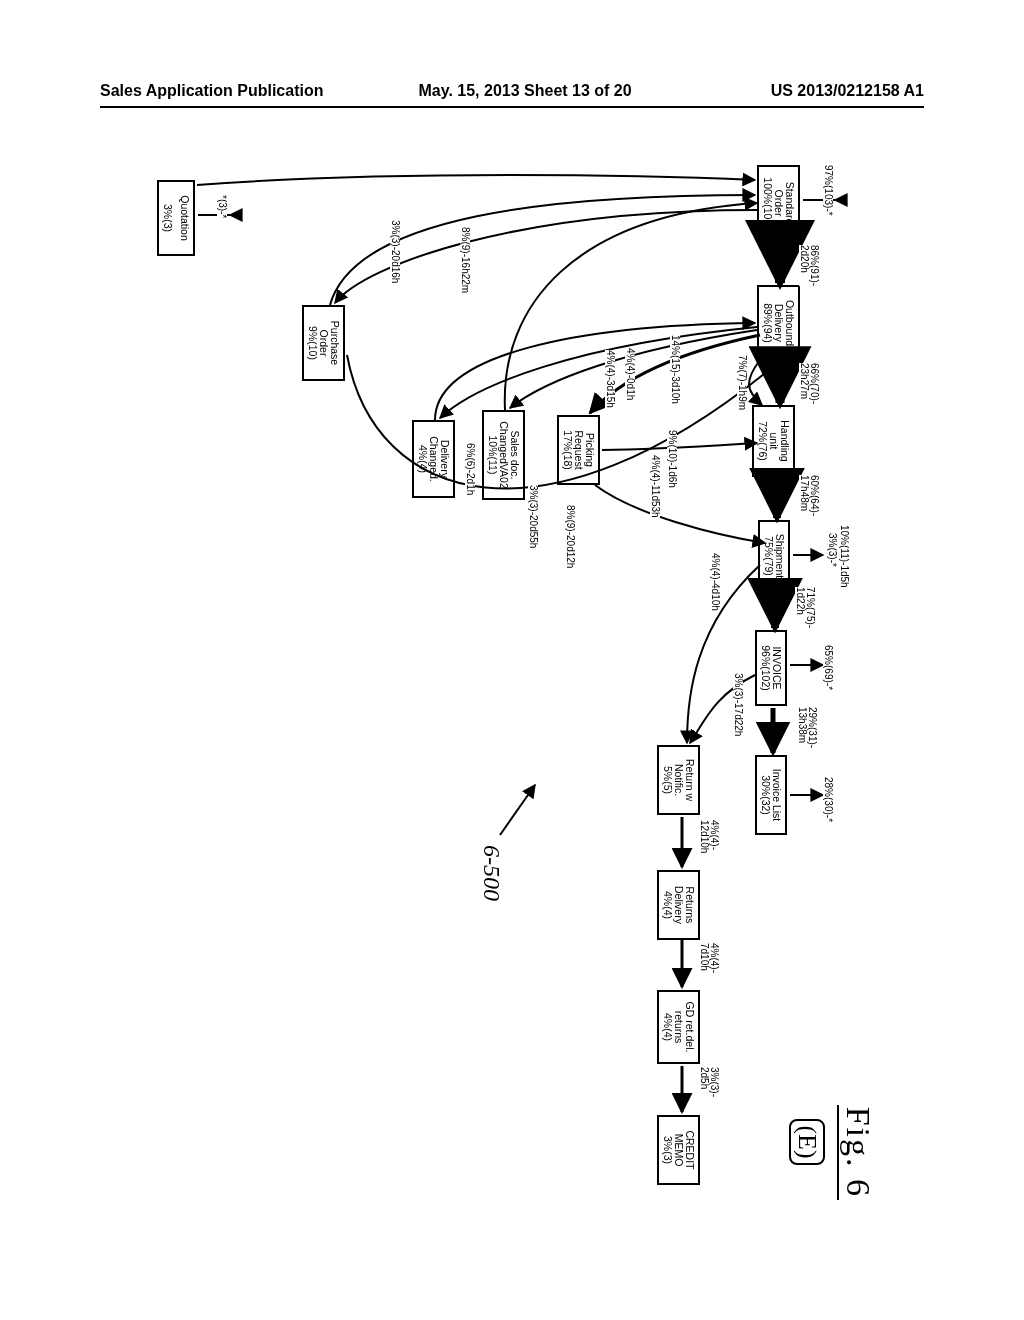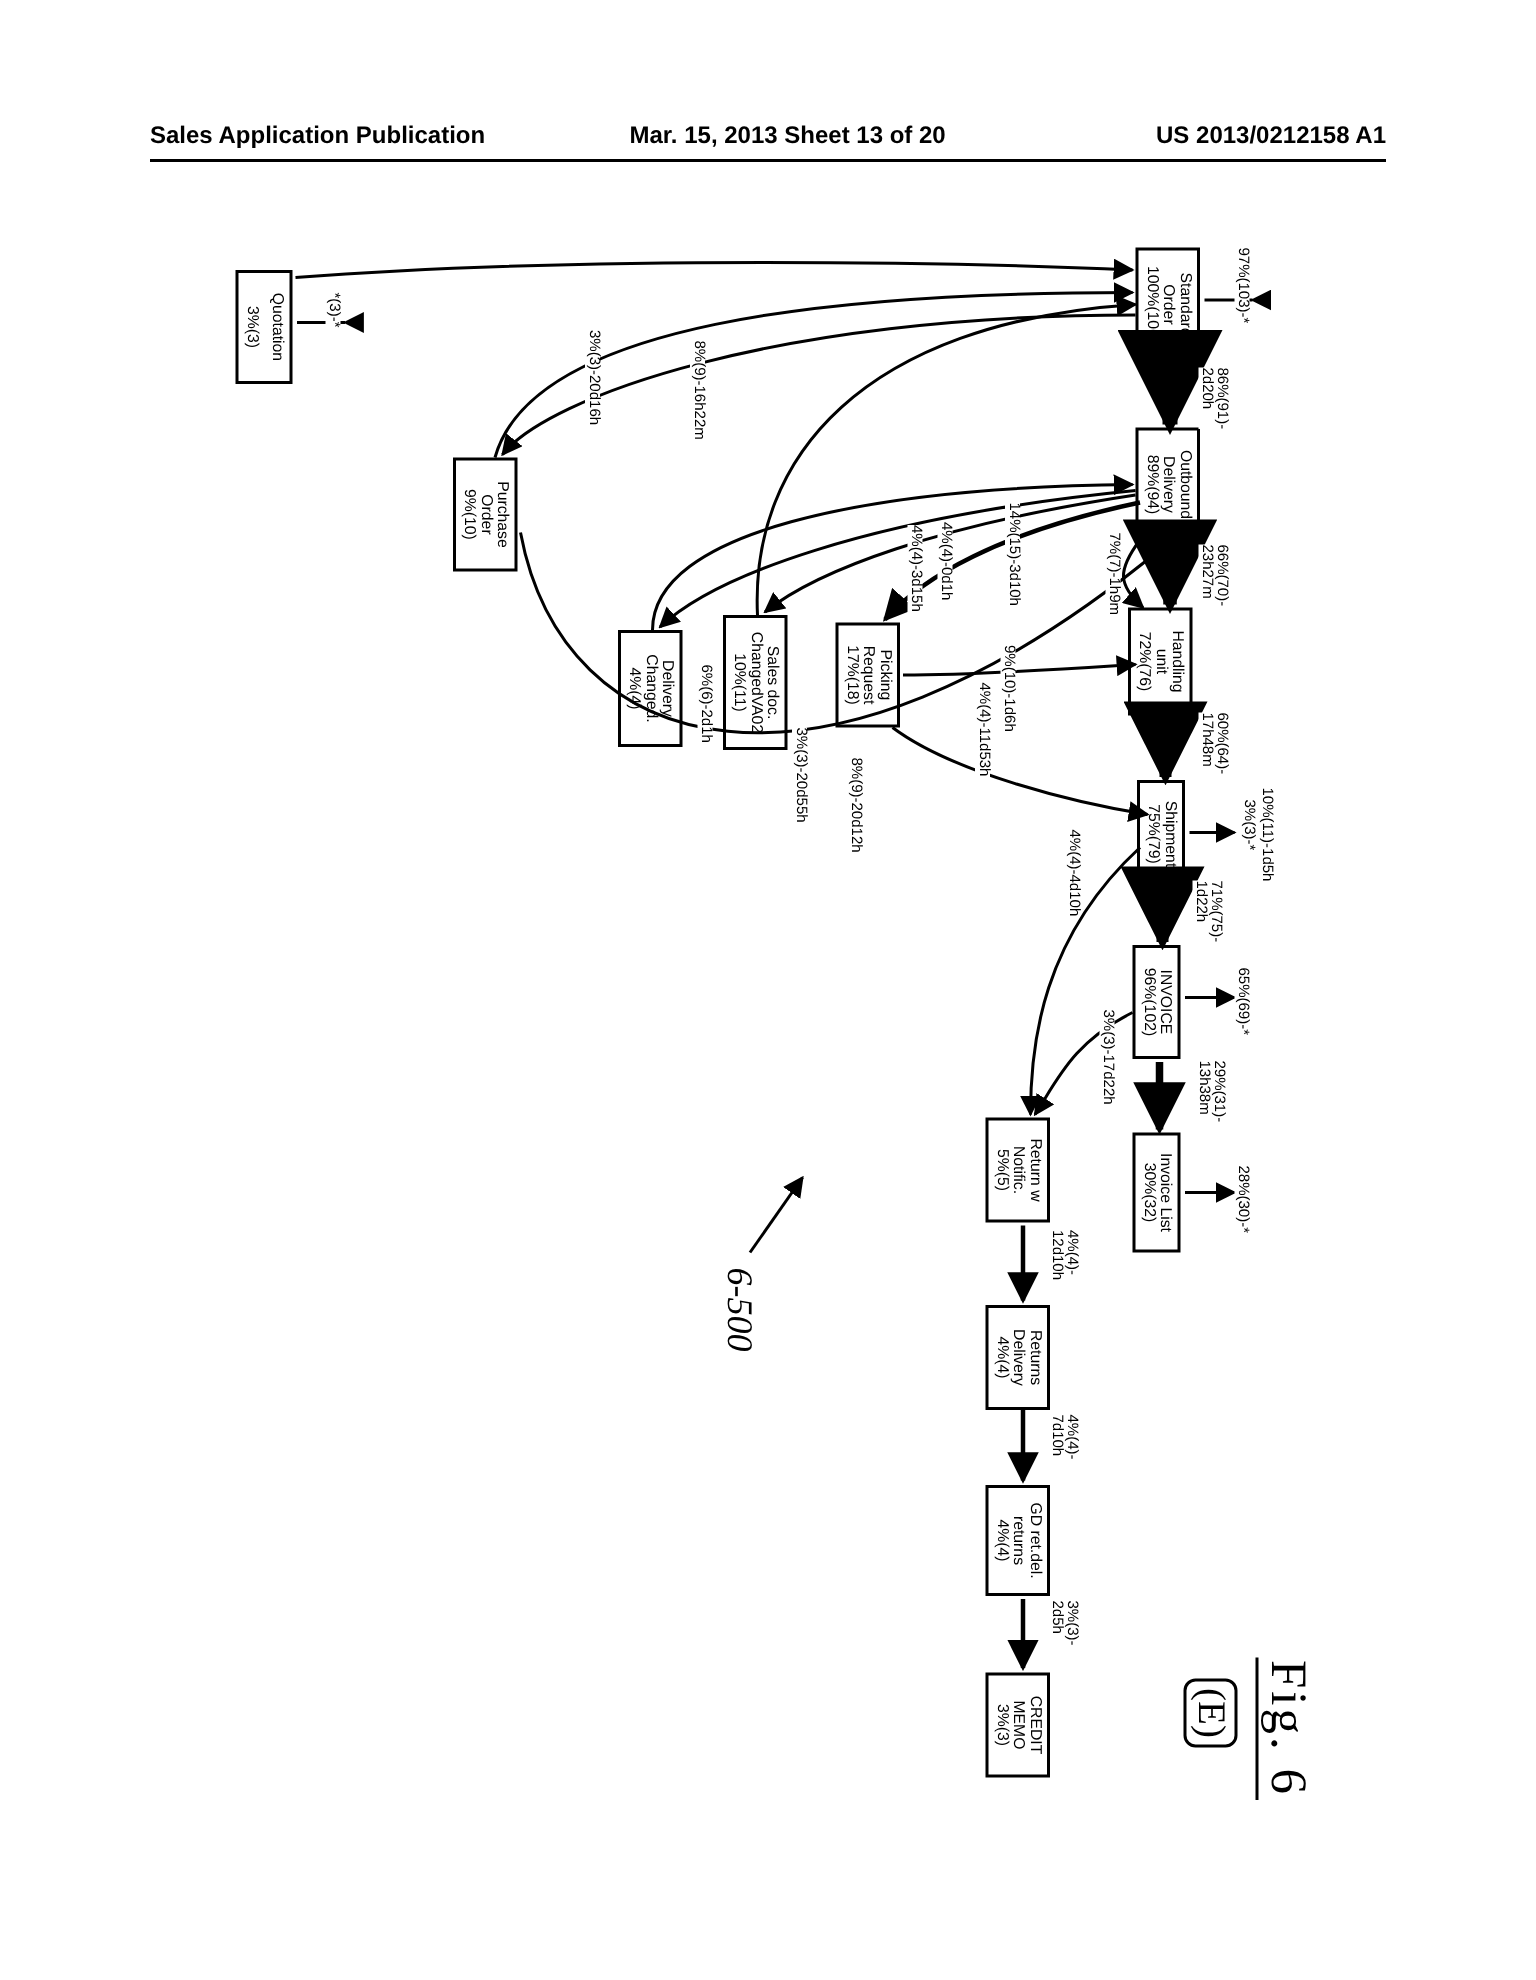--- a/index.html
+++ b/index.html
@@ -105,7 +105,7 @@
 
 <div class="header">
   <span>Sales Application Publication</span>
-  <span>Mar. 15, 2013  Sheet 13 of 20</span>
+  <span>May. 15, 2013  Sheet 13 of 20</span>
   <span class="right">US 2013/0212158 A1</span>
   <div class="hr"></div>
 </div>

